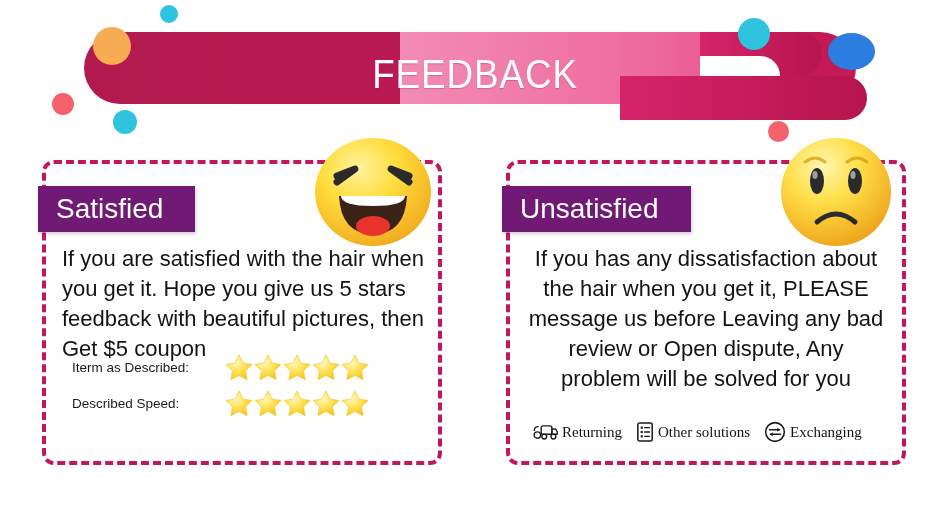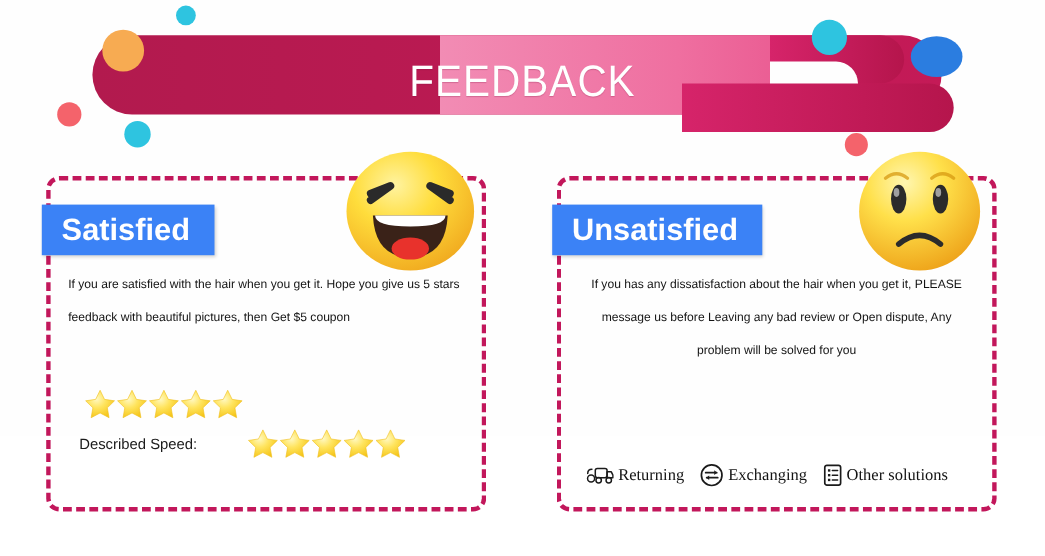--- a/index.html
+++ b/index.html
@@ -62,11 +62,11 @@
     position: absolute;
     top: 22px;
     left: -8px;
-    background: #3b82f6;
+    background: #701a75;
     color: #fff;
     font-size: 28px;
-    font-weight: bold;
-    padding: 8px 22px 9px 18px;
+    font-weight: normal;
+    padding: 8px 32px 9px 18px;
     line-height: 1.05;
     box-shadow: 1px 2px 3px rgba(0,0,0,0.18);
     white-space: nowrap;

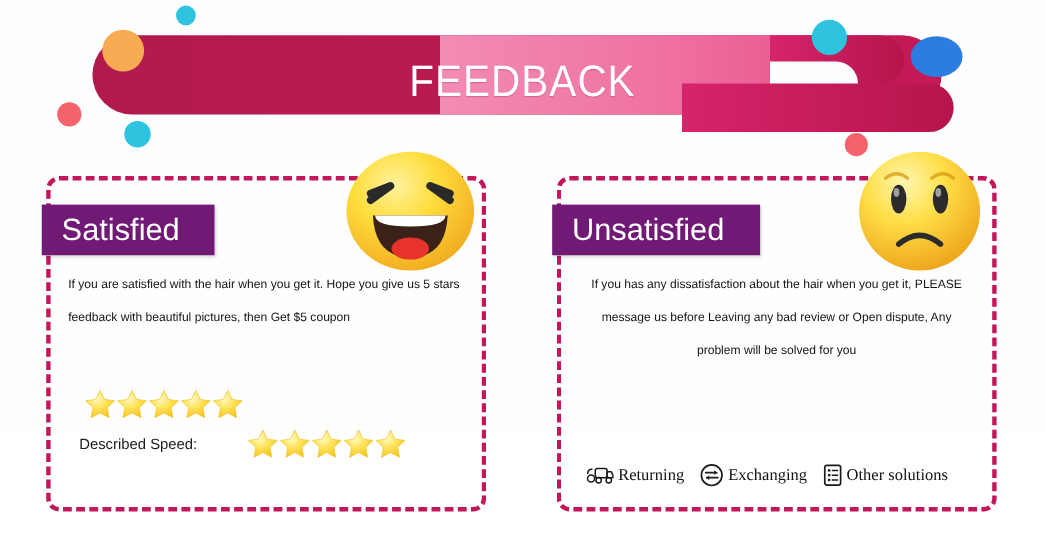--- a/index.html
+++ b/index.html
@@ -78,7 +78,7 @@
     left: 16px;
     top: 80px;
     width: 385px;
-    font-size: 11px;
+    font-size: 22px;
     color: #141414;
     line-height: 30px;
     font-family: "Liberation Sans", sans-serif;

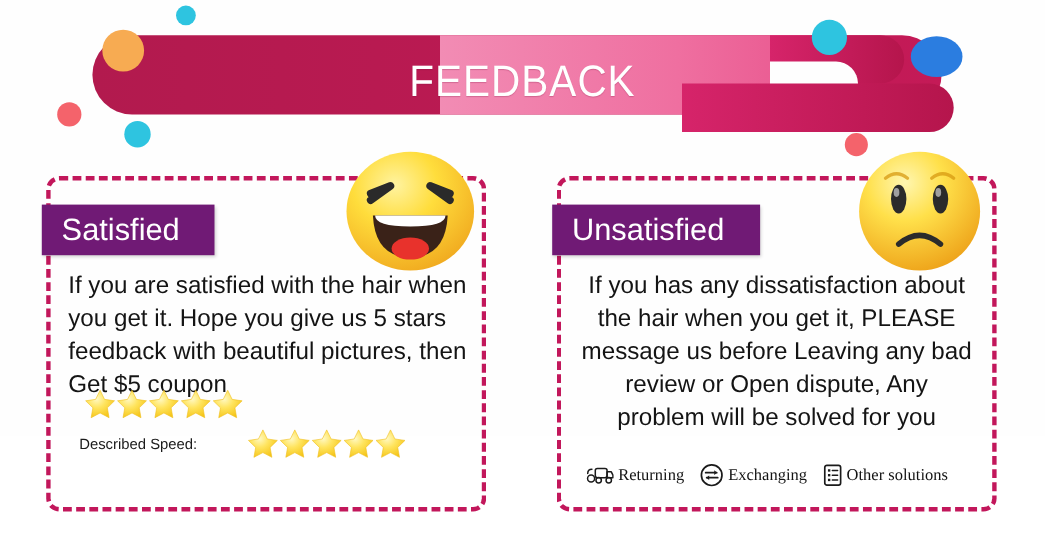--- a/index.html
+++ b/index.html
@@ -188,6 +188,7 @@
 
     <div class="ratings">
       <div class="rating-row">
+        <span class="rating-label">Iterm as Described:</span>
         <span class="stars">
           <svg class="star-svg" viewBox="0 0 32 32">
               <defs>

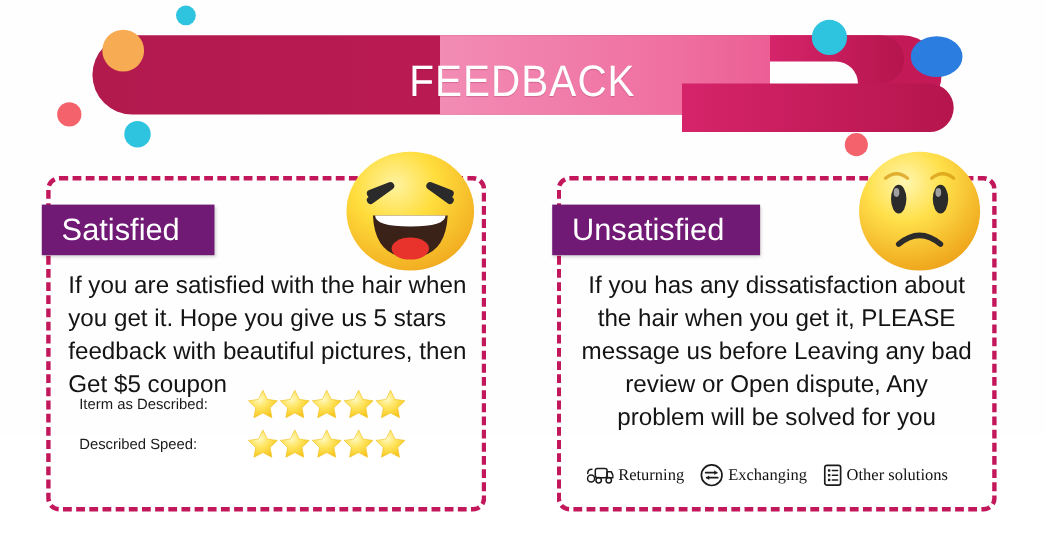--- a/index.html
+++ b/index.html
@@ -275,6 +275,17 @@
       </div>
 
       <div class="solution-item">
+        <svg class="sicon" width="18" height="22" viewBox="0 0 20 24">
+          <rect x="2" y="2" width="16" height="20" rx="2.2" fill="none" stroke="#1b1b1b" stroke-width="1.7"></rect>
+          <rect x="5.2" y="6" width="2.4" height="2.4" fill="#1b1b1b"></rect>
+          <rect x="5.2" y="10.8" width="2.4" height="2.4" fill="#1b1b1b"></rect>
+          <rect x="5.2" y="15.6" width="2.4" height="2.4" fill="#1b1b1b"></rect>
+          <path d="M9.6 7.2 L15 7.2 M9.6 12 L15 12 M9.6 16.8 L15 16.8" stroke="#1b1b1b" stroke-width="1.5" stroke-linecap="round"></path>
+        </svg>
+        <span class="solution-label">Other solutions</span>
+      </div>
+
+      <div class="solution-item">
         <svg class="sicon" width="22" height="22" viewBox="0 0 24 24">
           <circle cx="12" cy="12" r="10.2" fill="none" stroke="#1b1b1b" stroke-width="1.7"></circle>
           <path d="M6 9.5 L17 9.5" stroke="#1b1b1b" stroke-width="1.7" stroke-linecap="round"></path>
@@ -283,17 +294,6 @@
           <path d="M9.5 12.2 L6.6 14.5 L9.5 16.8" fill="#1b1b1b"></path>
         </svg>
         <span class="solution-label">Exchanging</span>
-      </div>
-
-      <div class="solution-item">
-        <svg class="sicon" width="18" height="22" viewBox="0 0 20 24">
-          <rect x="2" y="2" width="16" height="20" rx="2.2" fill="none" stroke="#1b1b1b" stroke-width="1.7"></rect>
-          <rect x="5.2" y="6" width="2.4" height="2.4" fill="#1b1b1b"></rect>
-          <rect x="5.2" y="10.8" width="2.4" height="2.4" fill="#1b1b1b"></rect>
-          <rect x="5.2" y="15.6" width="2.4" height="2.4" fill="#1b1b1b"></rect>
-          <path d="M9.6 7.2 L15 7.2 M9.6 12 L15 12 M9.6 16.8 L15 16.8" stroke="#1b1b1b" stroke-width="1.5" stroke-linecap="round"></path>
-        </svg>
-        <span class="solution-label">Other solutions</span>
       </div>
     </div>
   </div>

